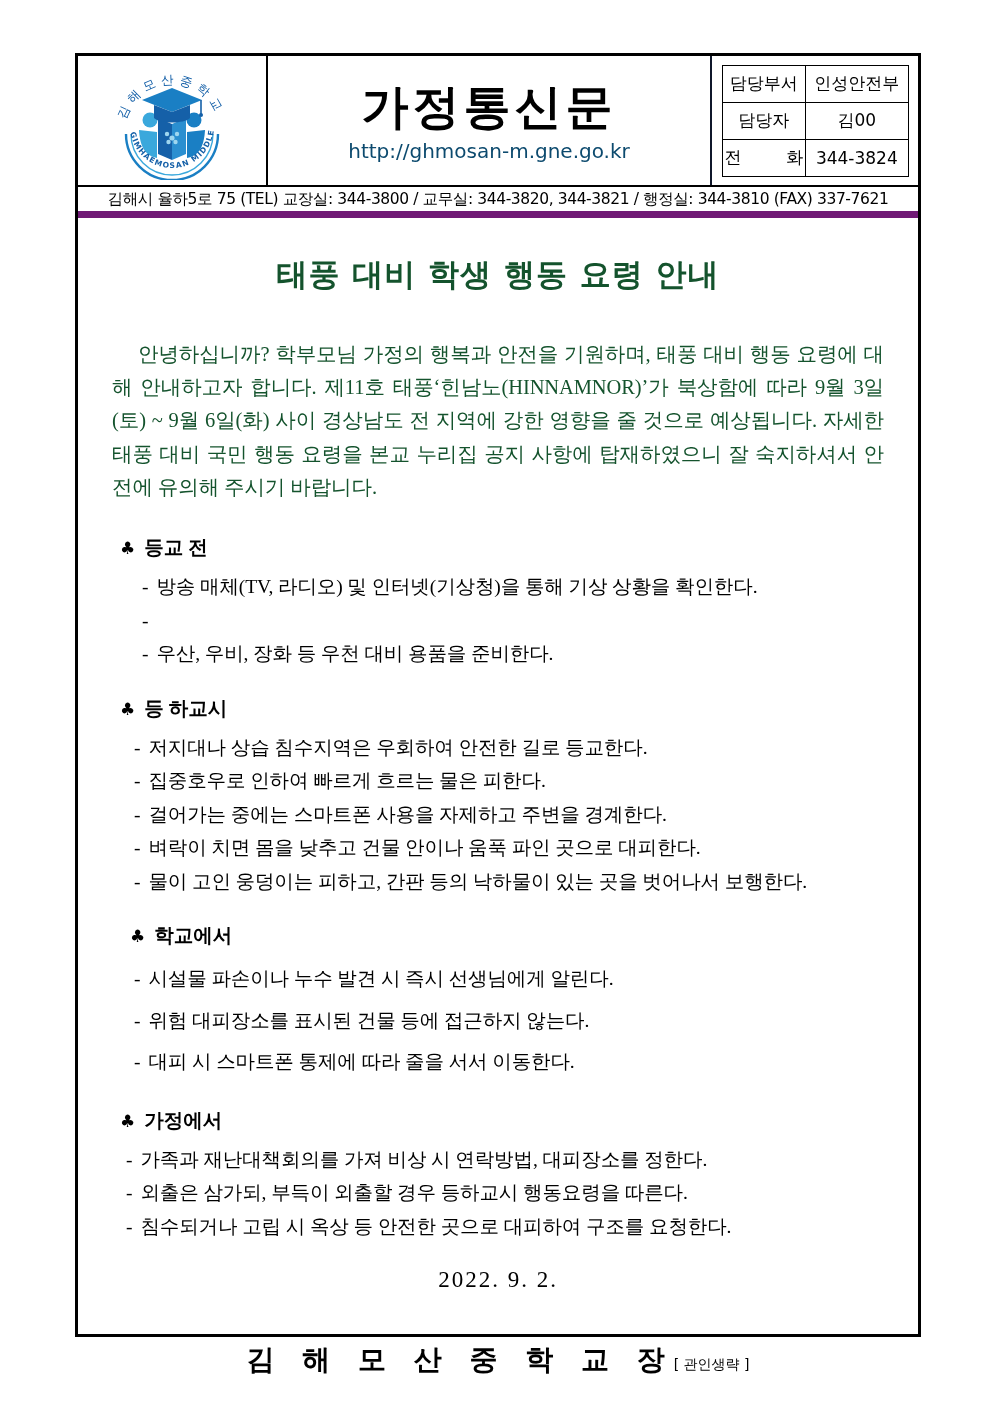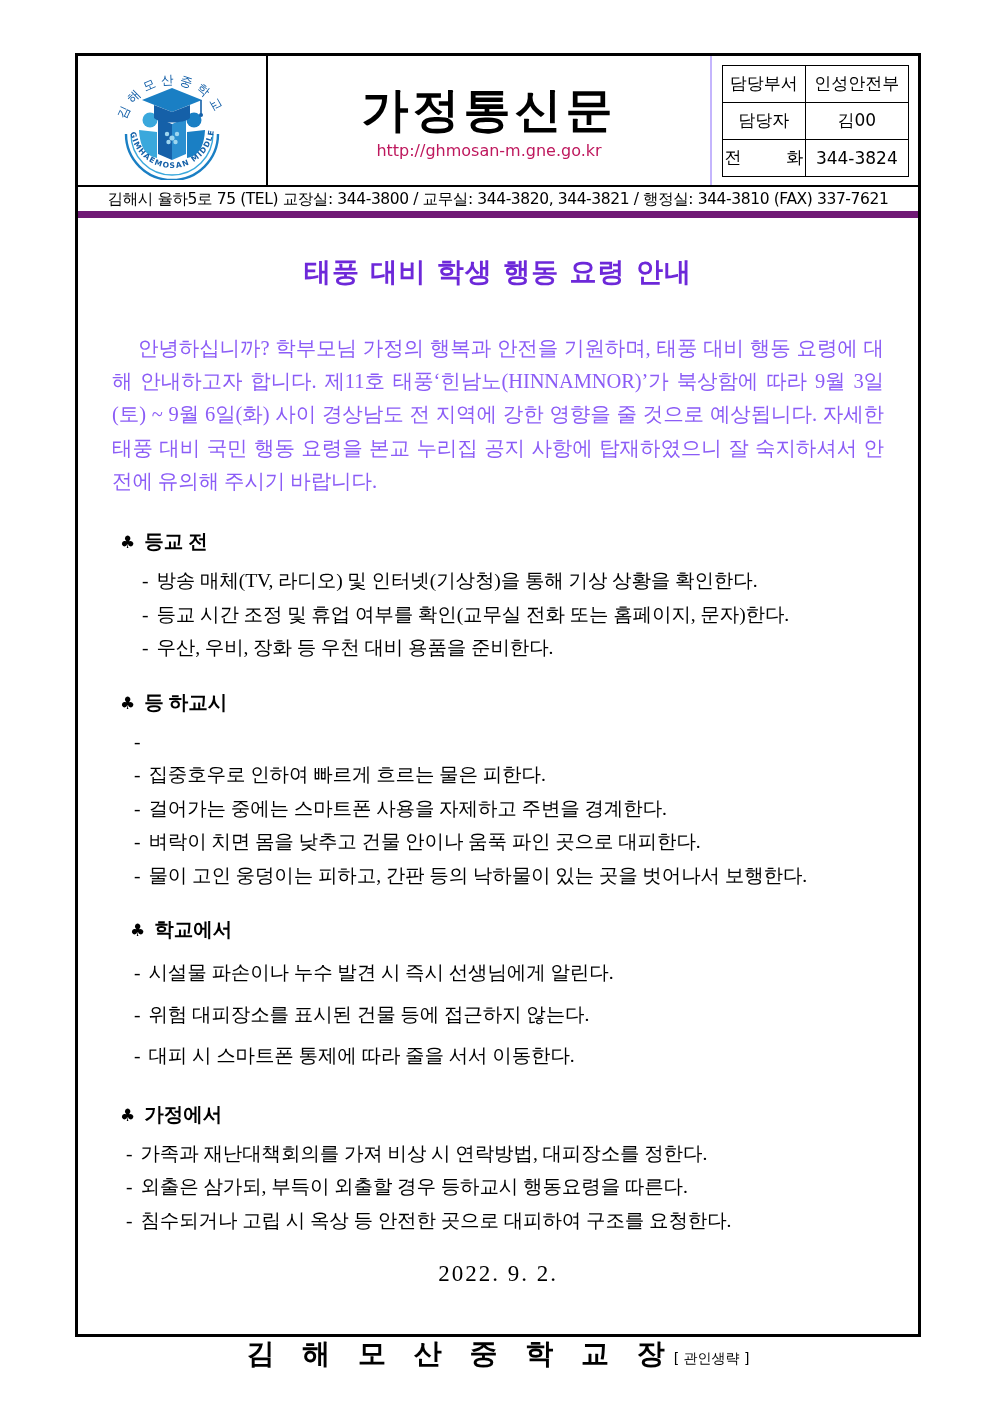--- a/index.html
+++ b/index.html
@@ -50,7 +50,7 @@
     flex-direction: column;
     align-items: center;
     justify-content: center;
-    border-right: 2px solid #c4b5fd;
+    border-right: 2px solid #0f172a;
     box-sizing: border-box;
     padding-top: 4px;
   }

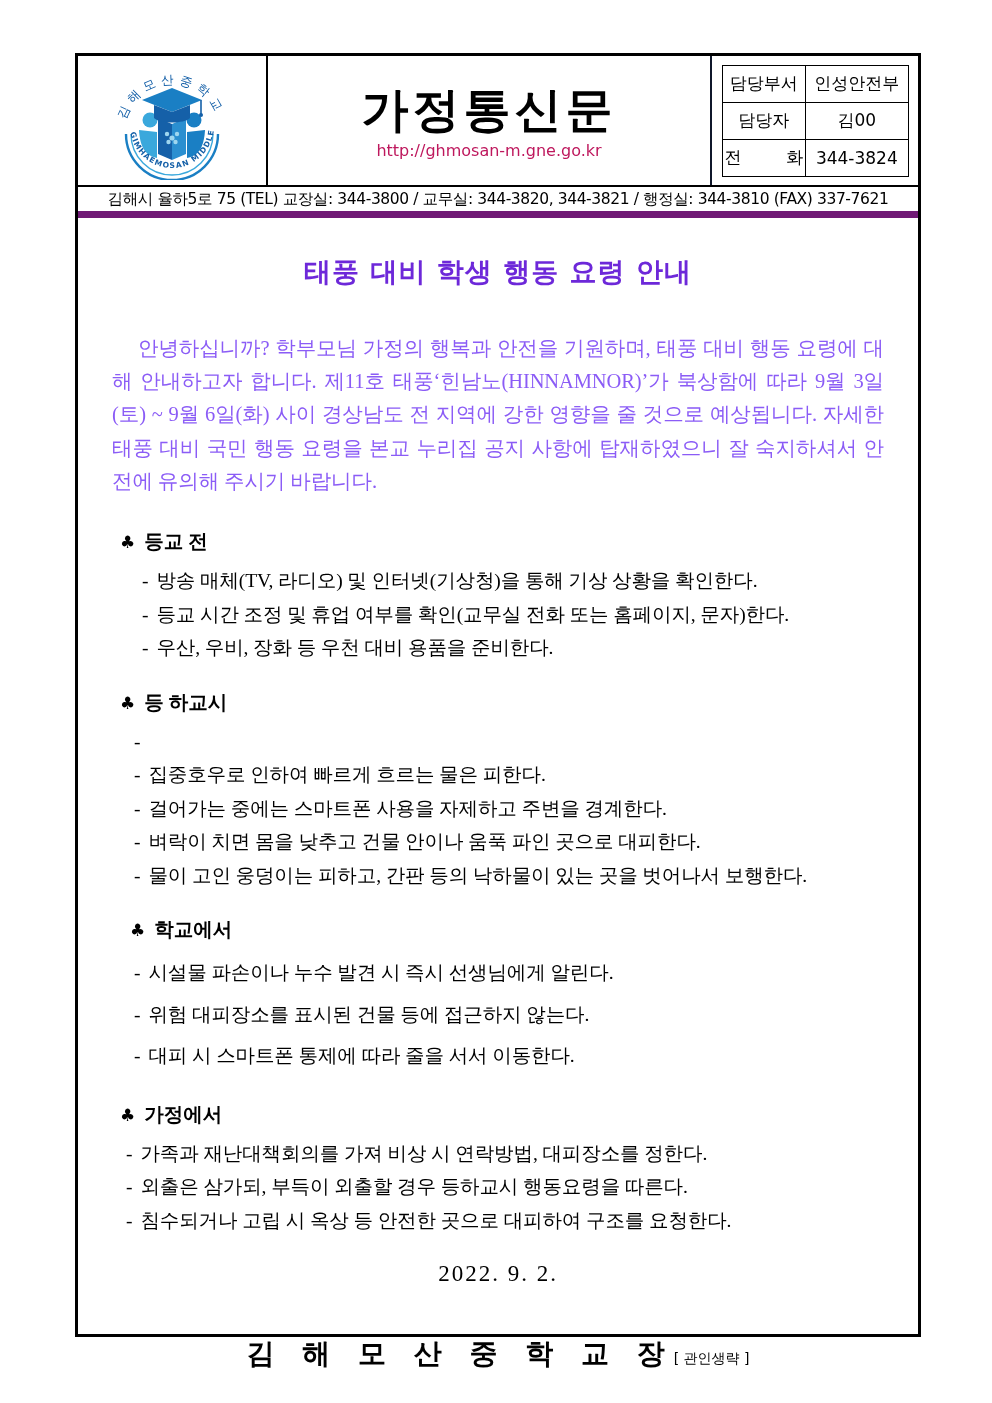--- a/index.html
+++ b/index.html
@@ -64,10 +64,10 @@
   }
   .doc-url {
     font-family: "DejaVu Sans", sans-serif;
-    font-size: 16px;
+    font-size: 20px;
     letter-spacing: 0px;
     margin-top: 7px;
-    color: #be185d;
+    color: #0c4a6e;
   }
   .info-cell {
     width: 206px;

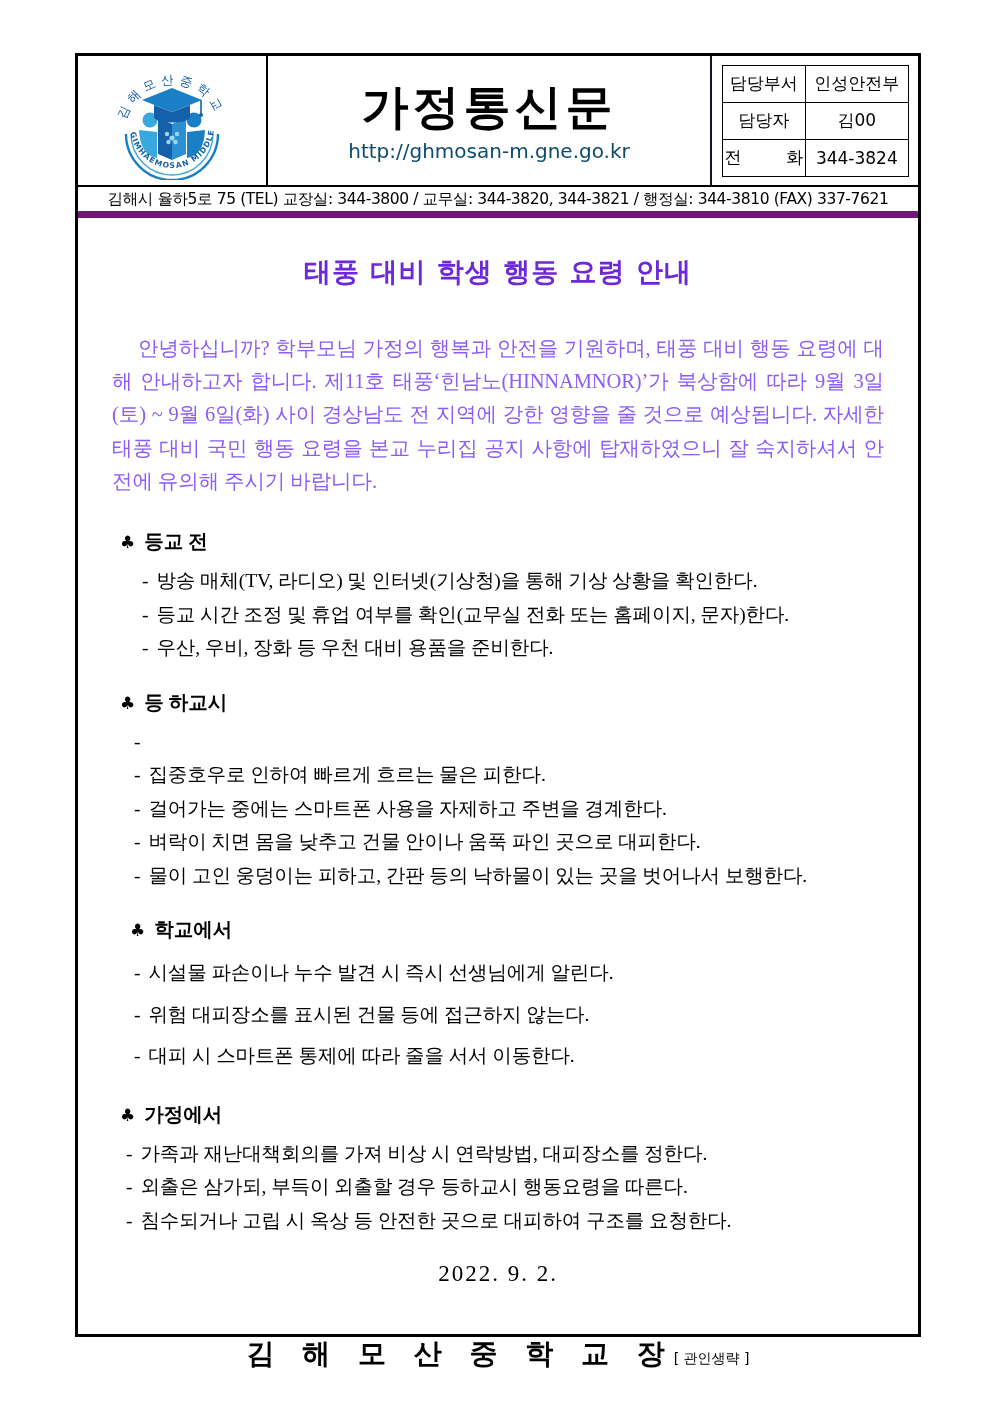--- a/index.html
+++ b/index.html
@@ -121,11 +121,11 @@
   .headline {
     text-align: center;
     font-family: "DejaVu Sans", sans-serif;
-    font-size: 27px;
+    font-size: 31px;
     font-weight: bold;
     letter-spacing: 1px;
     margin-bottom: 26px;
-    color: #6d28d9;
+    color: #14532d;
   }
   .intro {
     font-size: 20.5px;

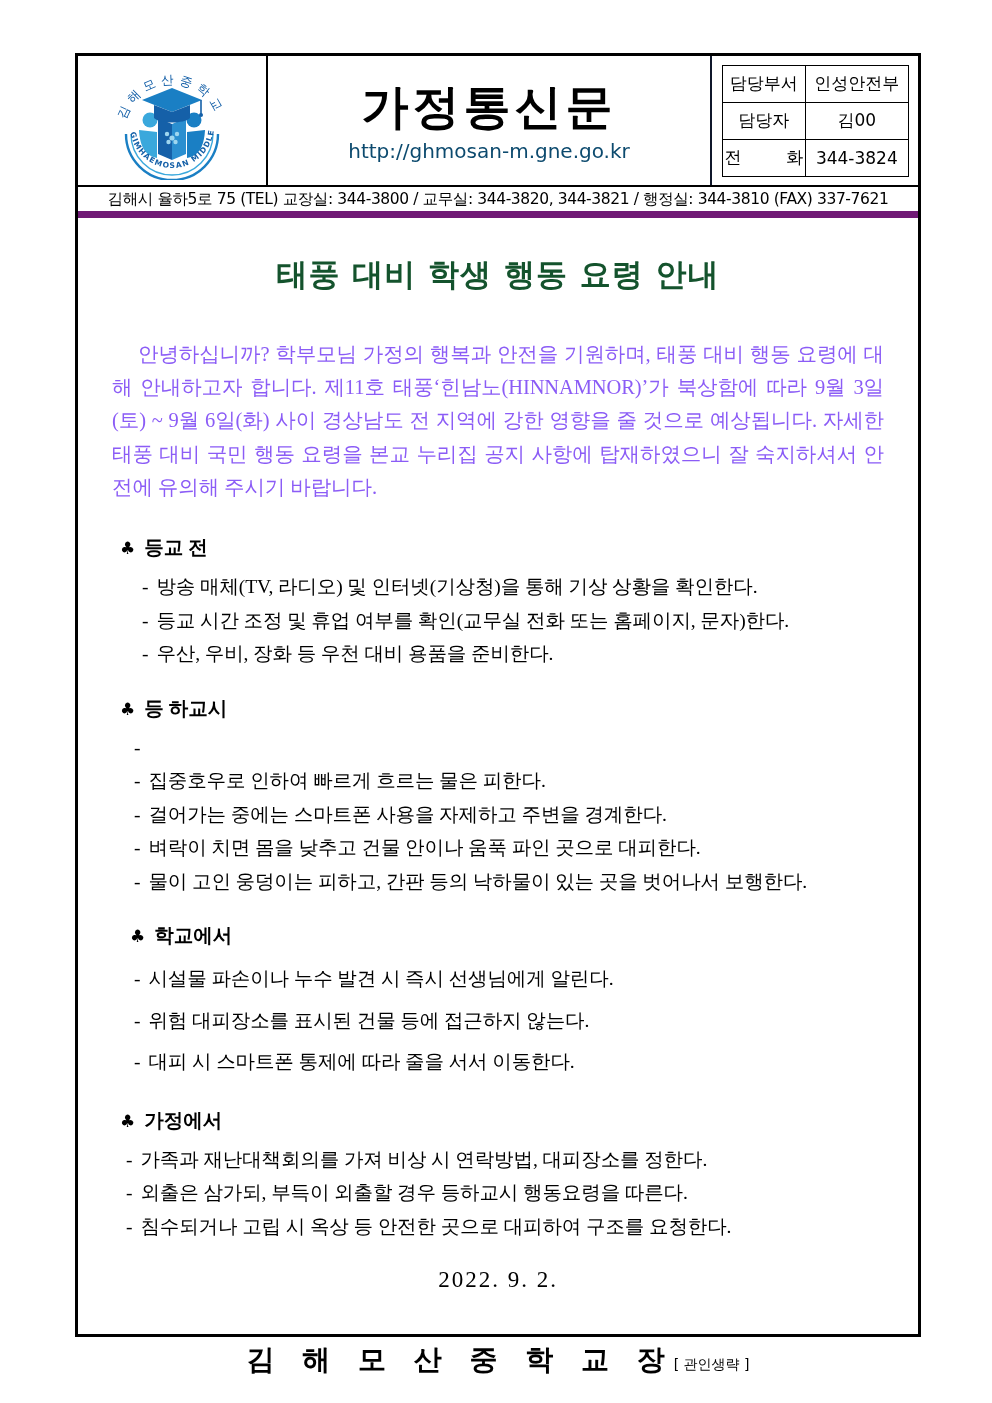--- a/index.html
+++ b/index.html
@@ -133,7 +133,7 @@
     text-indent: 26px;
     text-align: justify;
     letter-spacing: -0.1px;
-    color: #8b5cf6;
+    color: #14532d;
     margin-bottom: 30px;
     margin-top: 42px;
   }

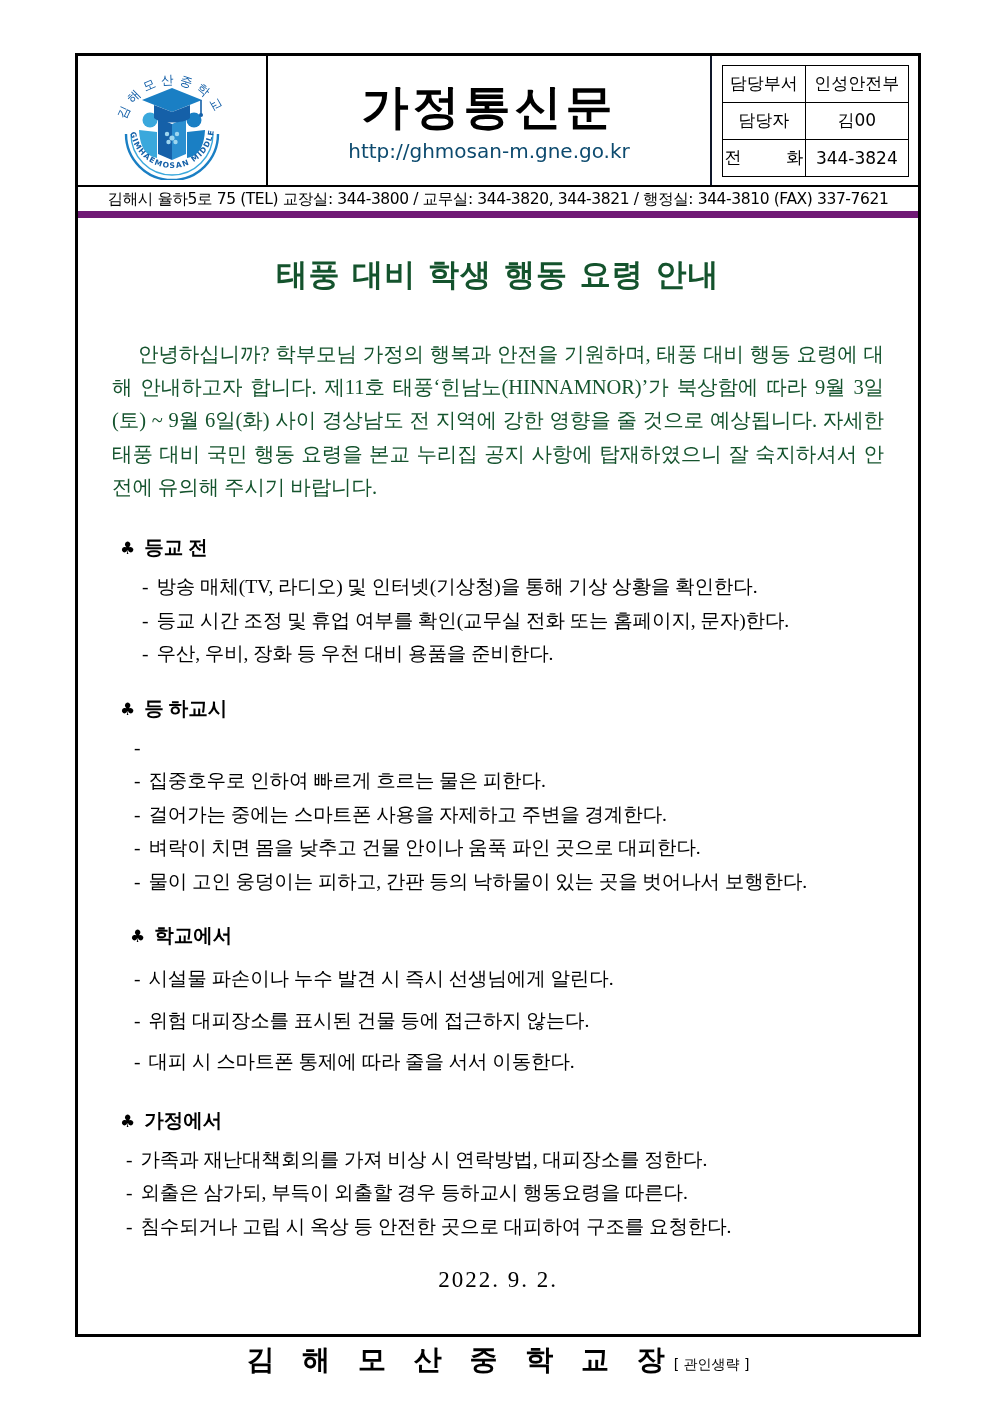--- a/index.html
+++ b/index.html
@@ -305,7 +305,6 @@
           </li>
         <li>
             <span class="dash">-</span>
-            <span>등교 시간 조정 및 휴업 여부를 확인(교무실 전화 또는 홈페이지, 문자)한다.</span>
           </li>
         <li>
             <span class="dash">-</span>

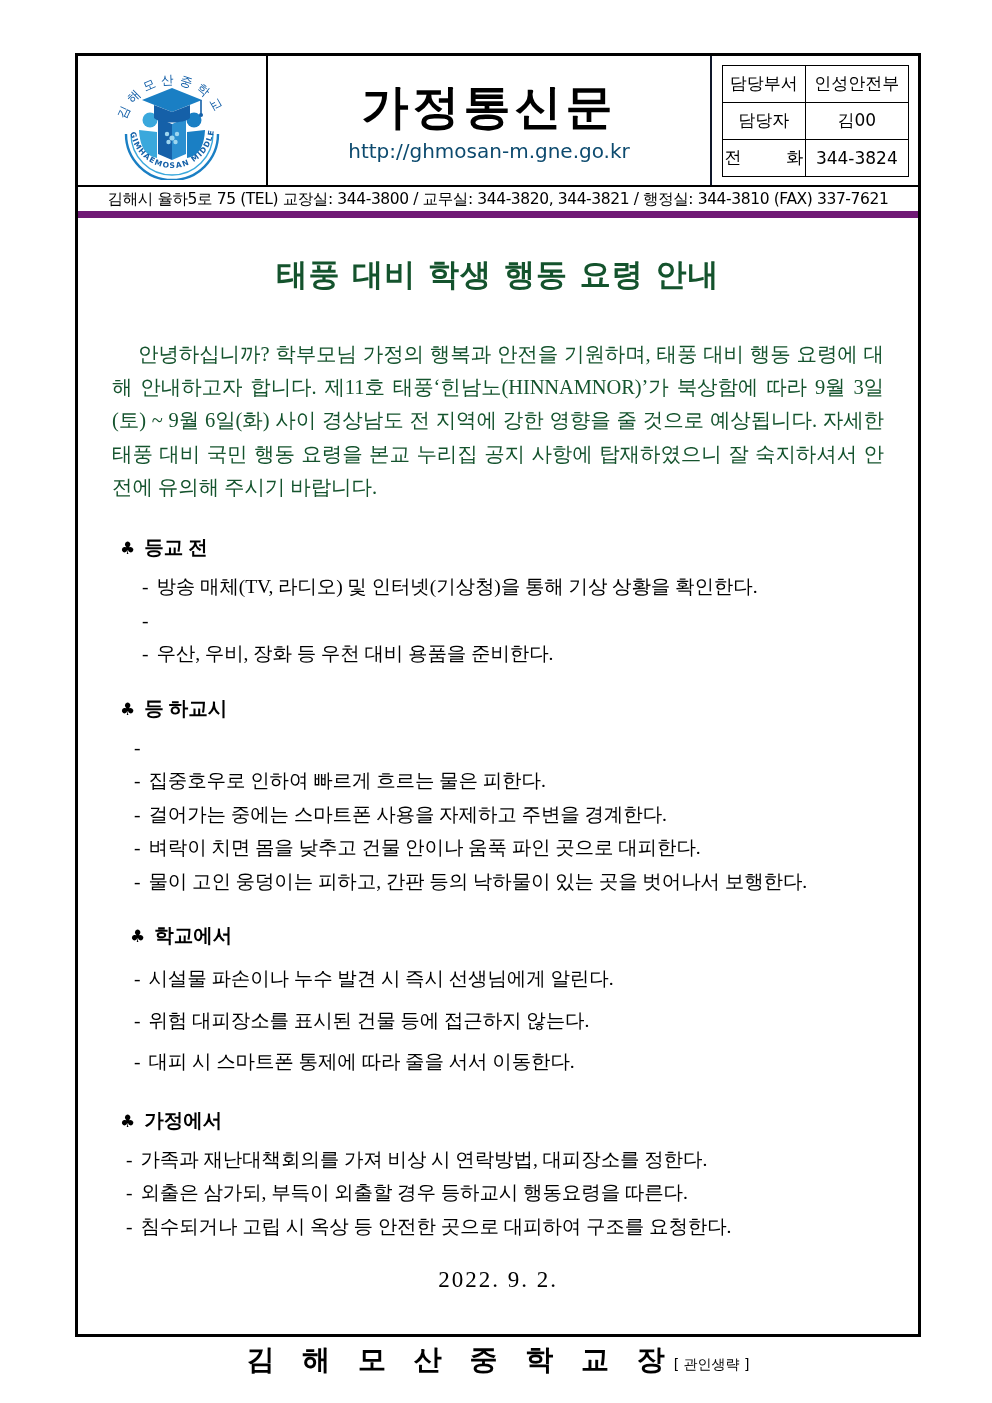--- a/index.html
+++ b/index.html
@@ -321,6 +321,7 @@
       <ul class="sec-items">
         <li>
             <span class="dash">-</span>
+            <span>저지대나 상습 침수지역은 우회하여 안전한 길로 등교한다.</span>
           </li>
         <li>
             <span class="dash">-</span>

